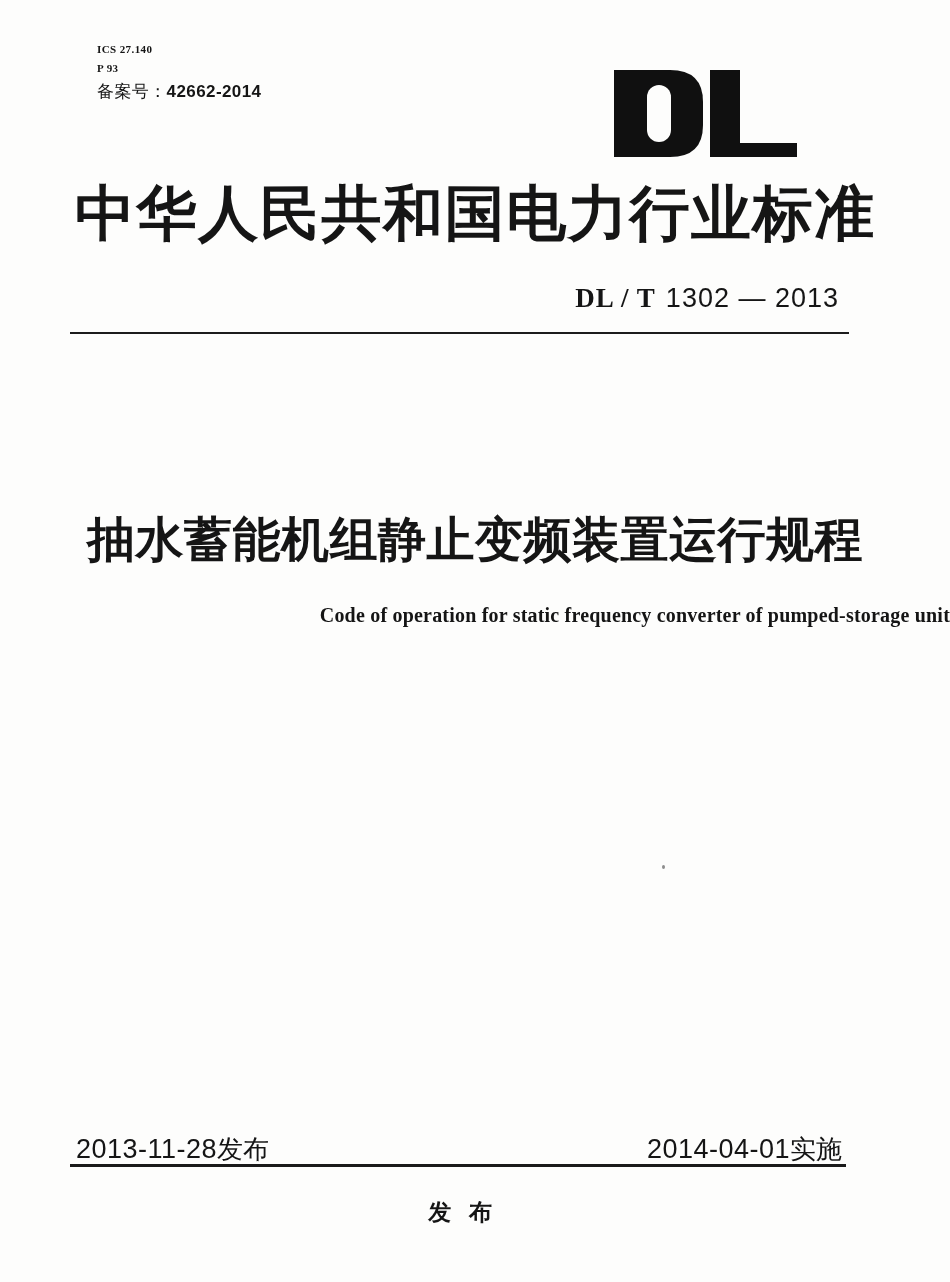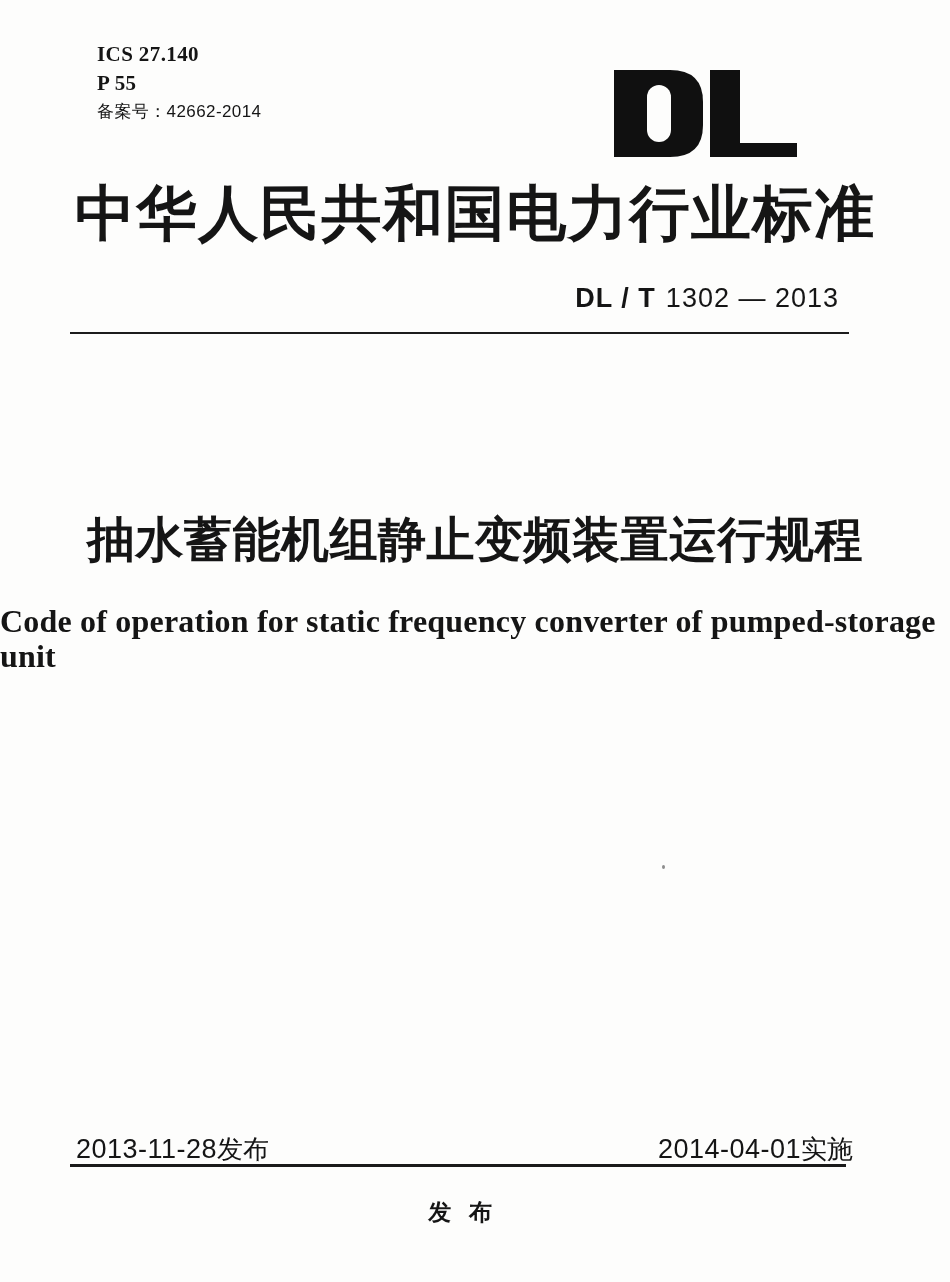--- a/index.html
+++ b/index.html
@@ -12,7 +12,7 @@
 
   
   .meta{position:absolute;left:97px;top:44px;line-height:1;}
-  .meta-line{margin-bottom:8px;font-weight:700;font-size:21px;letter-spacing:0.4px;}
+  .meta-line{margin-bottom:8px;font-weight:700;font-size:11px;letter-spacing:0.4px;}
   .meta-line.record{font-weight:400;font-size:17px;margin-top:9px;}
   .meta-line.record .num{font-family:"Liberation Sans","DejaVu Sans",sans-serif;font-weight:400;}
 

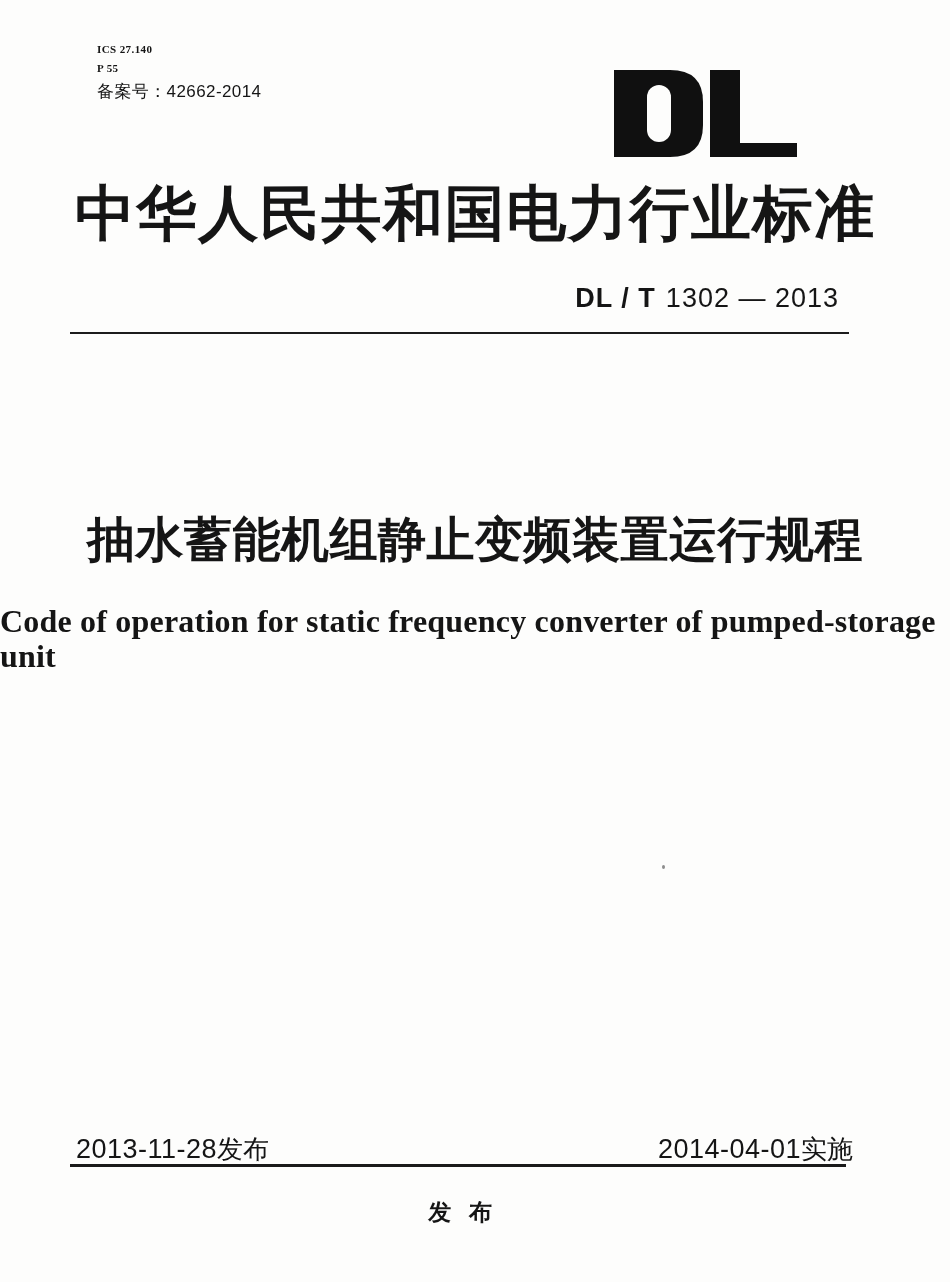--- a/index.html
+++ b/index.html
@@ -73,7 +73,7 @@
 
   <div class="meta">
     <div class="meta-line">ICS 27.140</div>
-    <div class="meta-line">P 55</div>
+    <div class="meta-line">P 93</div>
     <div class="meta-line record"><span>备案号：</span><span class="num">42662-2014</span></div>
   </div>
 

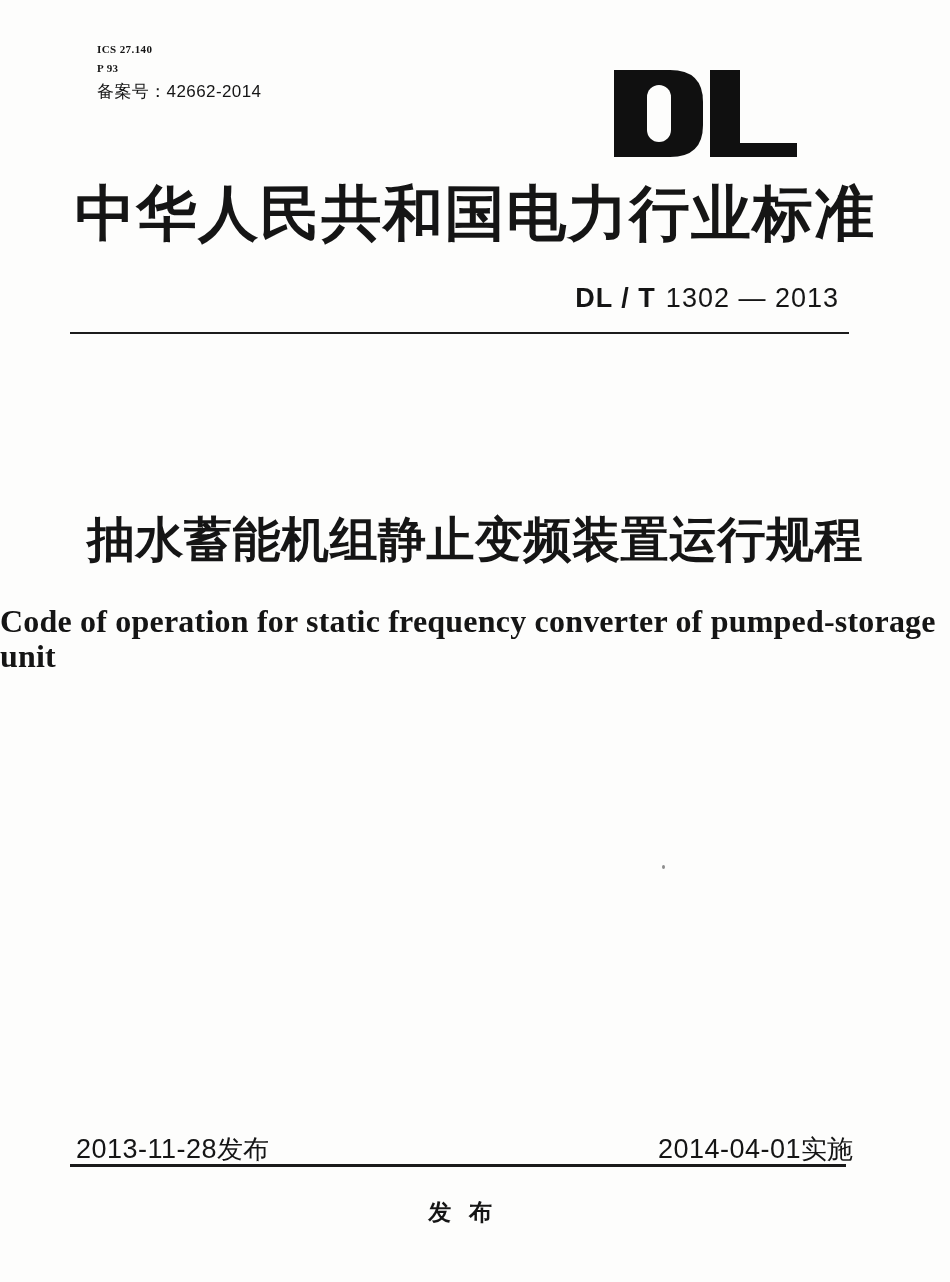--- a/index.html
+++ b/index.html
@@ -14,7 +14,7 @@
   .meta{position:absolute;left:97px;top:44px;line-height:1;}
   .meta-line{margin-bottom:8px;font-weight:700;font-size:11px;letter-spacing:0.4px;}
   .meta-line.record{font-weight:400;font-size:17px;margin-top:9px;}
-  .meta-line.record .num{font-family:"Liberation Sans","DejaVu Sans",sans-serif;font-weight:400;}
+  .meta-line.record .num{font-family:"Liberation Sans","DejaVu Sans",sans-serif;font-weight:700;}
 
   
   .logo{position:absolute;left:614px;top:70px;width:184px;height:89px;}

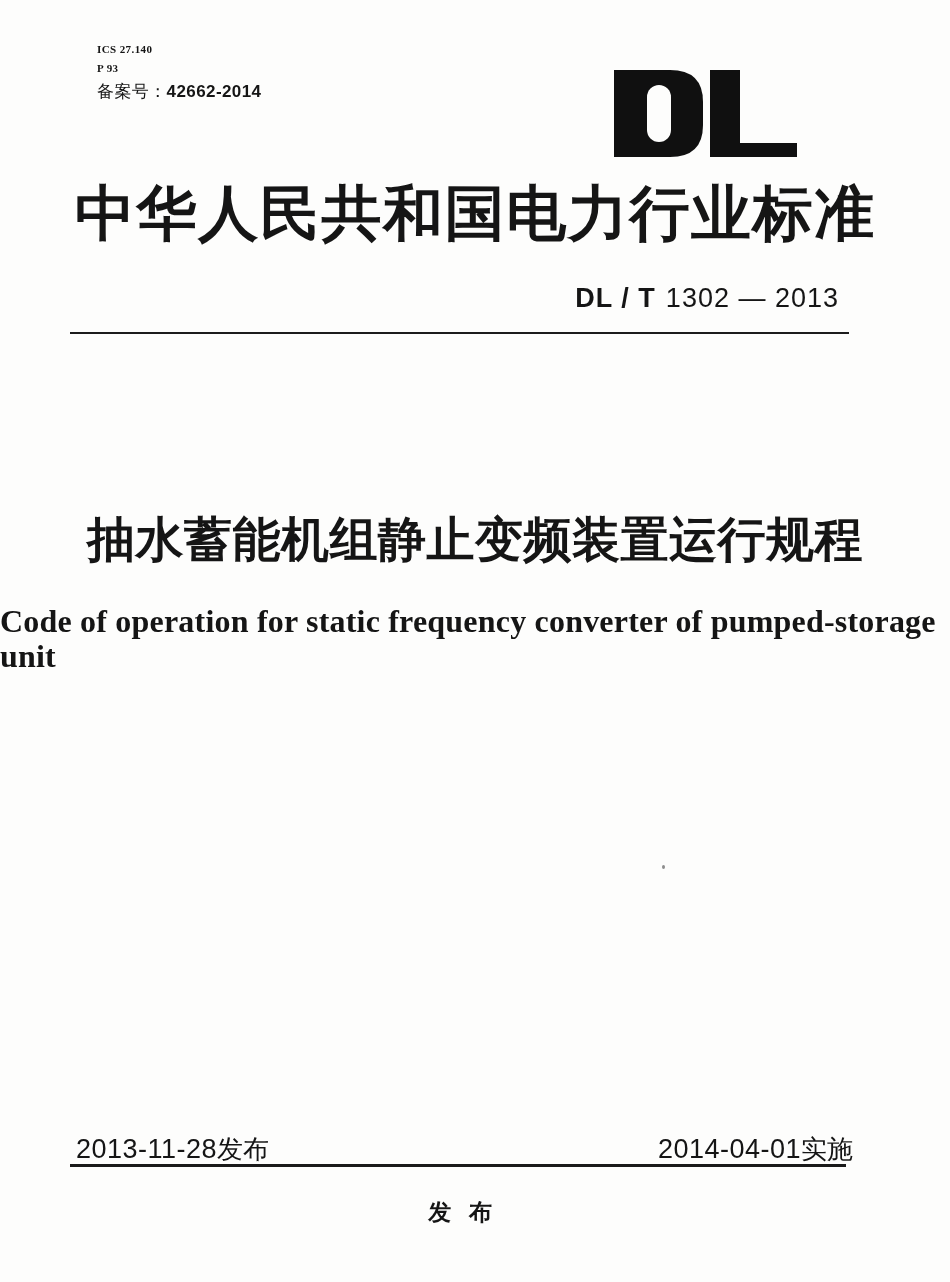--- a/index.html
+++ b/index.html
@@ -8,7 +8,7 @@
     background:#fdfdfc;color:#151515;
     font-family:"Liberation Serif","DejaVu Serif",serif;
   }
-  .serif{font-family:Liberation Sans, sans-serif;margin-left:28px;}
+  .serif{font-family:Liberation Serif, serif;margin-left:28px;}
 
   
   .meta{position:absolute;left:97px;top:44px;line-height:1;}

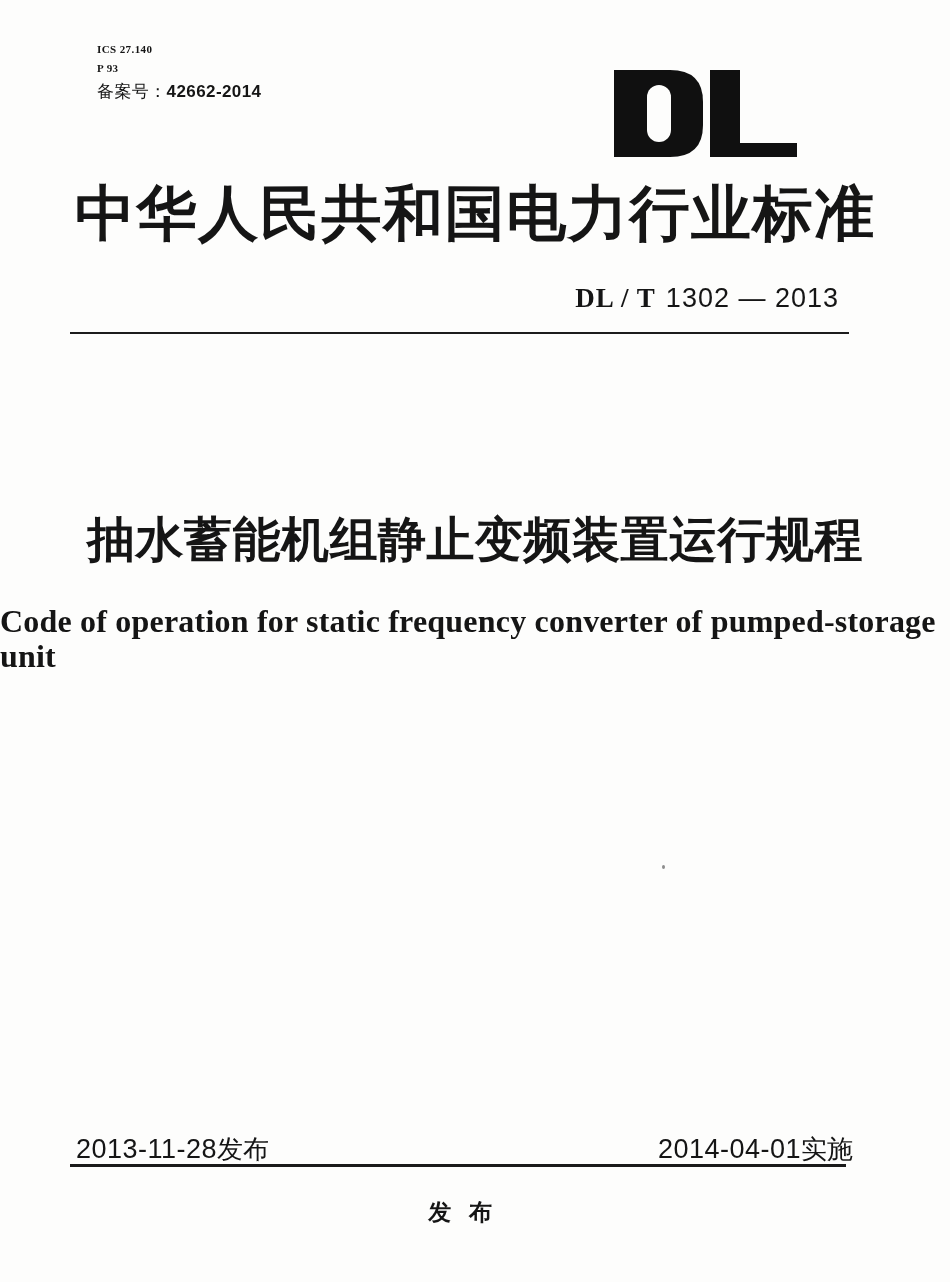--- a/index.html
+++ b/index.html
@@ -41,8 +41,8 @@
     font-size:48px;font-weight:700;line-height:1;letter-spacing:0.5px;white-space:nowrap;
   }
   .doc-title-en{
-    position:absolute;left:0;top:604px;width:100%;text-align:left;
-    font-size:32px;font-weight:700;line-height:1.1;letter-spacing:0.2px;
+    position:absolute;left:0;top:604px;width:100%;text-align:right;
+    font-size:20px;font-weight:700;line-height:1.1;letter-spacing:0.2px;
   }
 
   

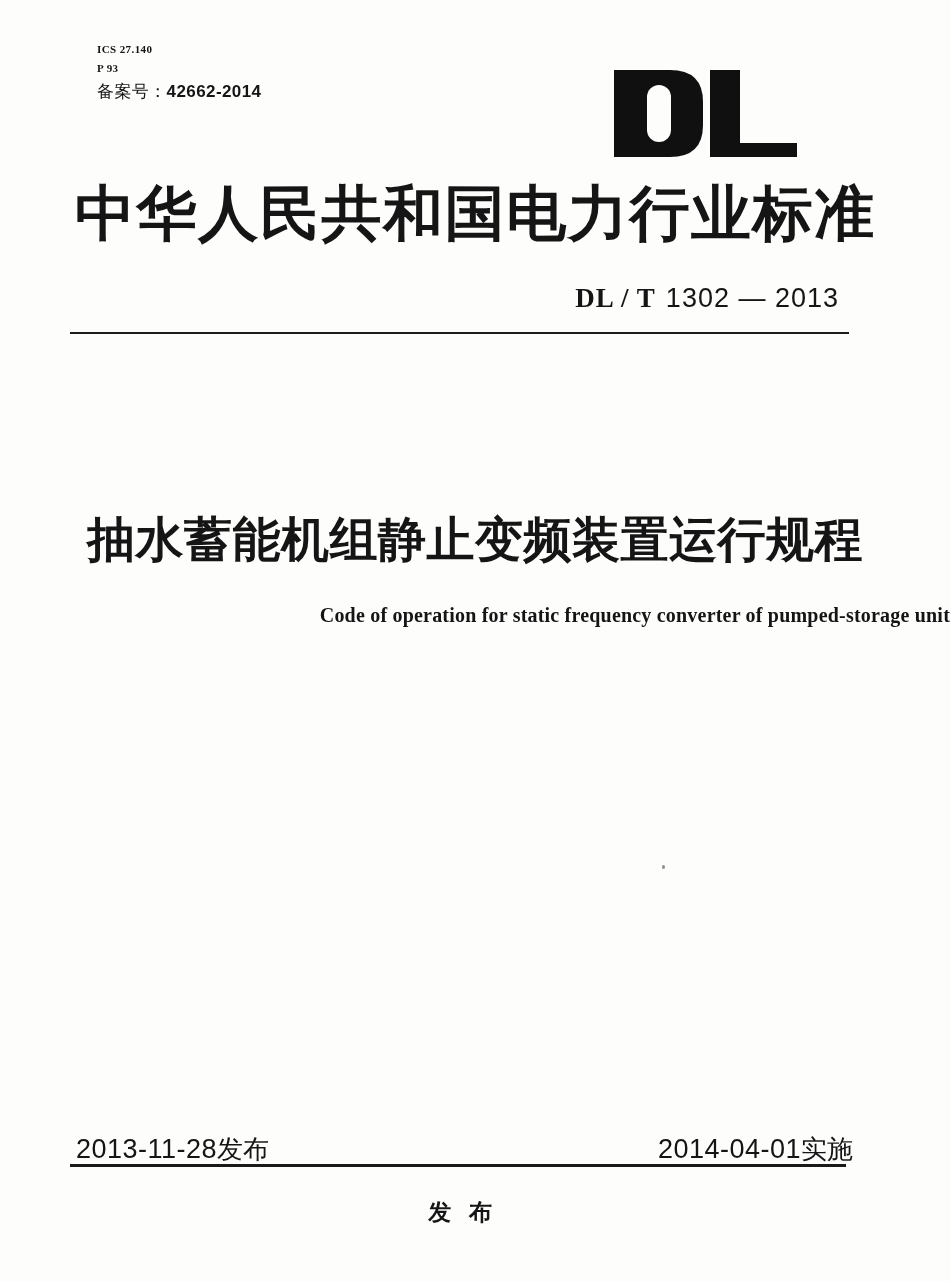--- a/index.html
+++ b/index.html
@@ -53,7 +53,7 @@
   .date-line .digits{font-family:"Liberation Sans","DejaVu Sans",sans-serif;font-weight:500;letter-spacing:0.5px;margin-top:41px;}
   .date-line .cjk{font-size:26px;margin-left:0;}
   .date-issue{left:76px;}
-  .date-impl{right:97px;}
+  .date-impl{right:108px;}
 
   .rule-bottom{position:absolute;left:70px;top:1164px;width:776px;height:3px;background:#1a1a1a;}
 

